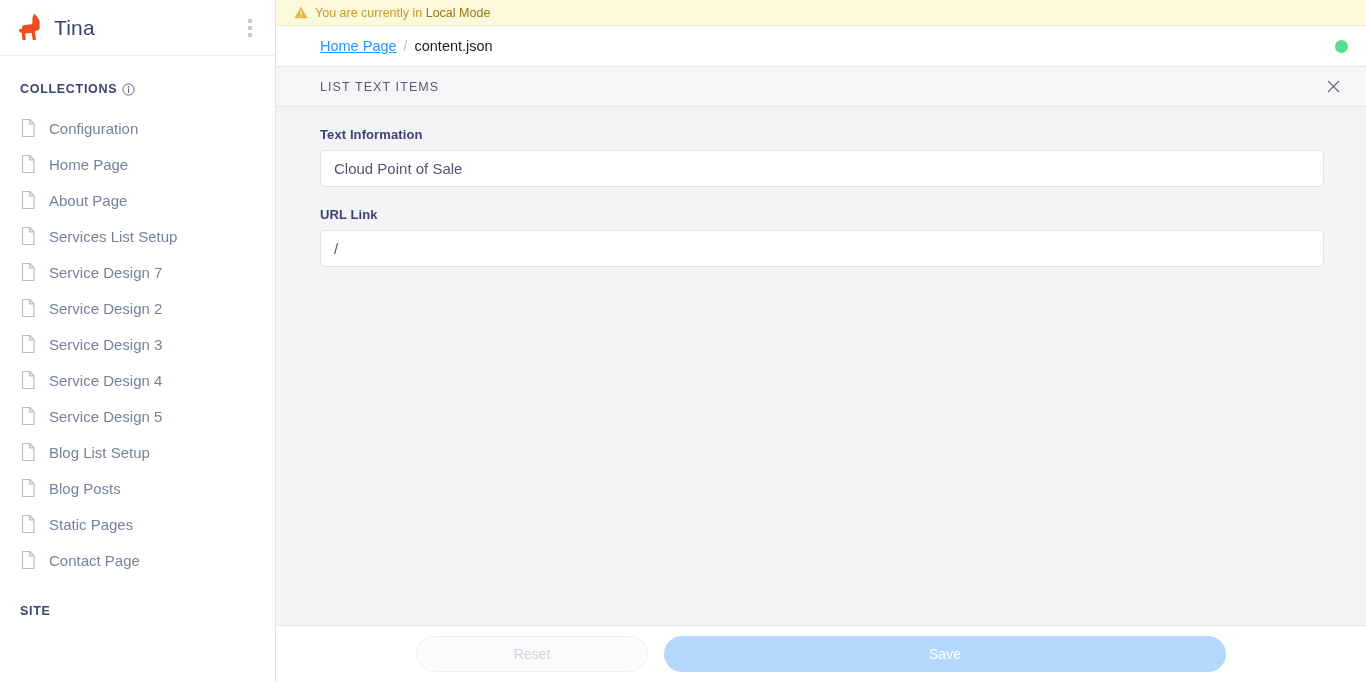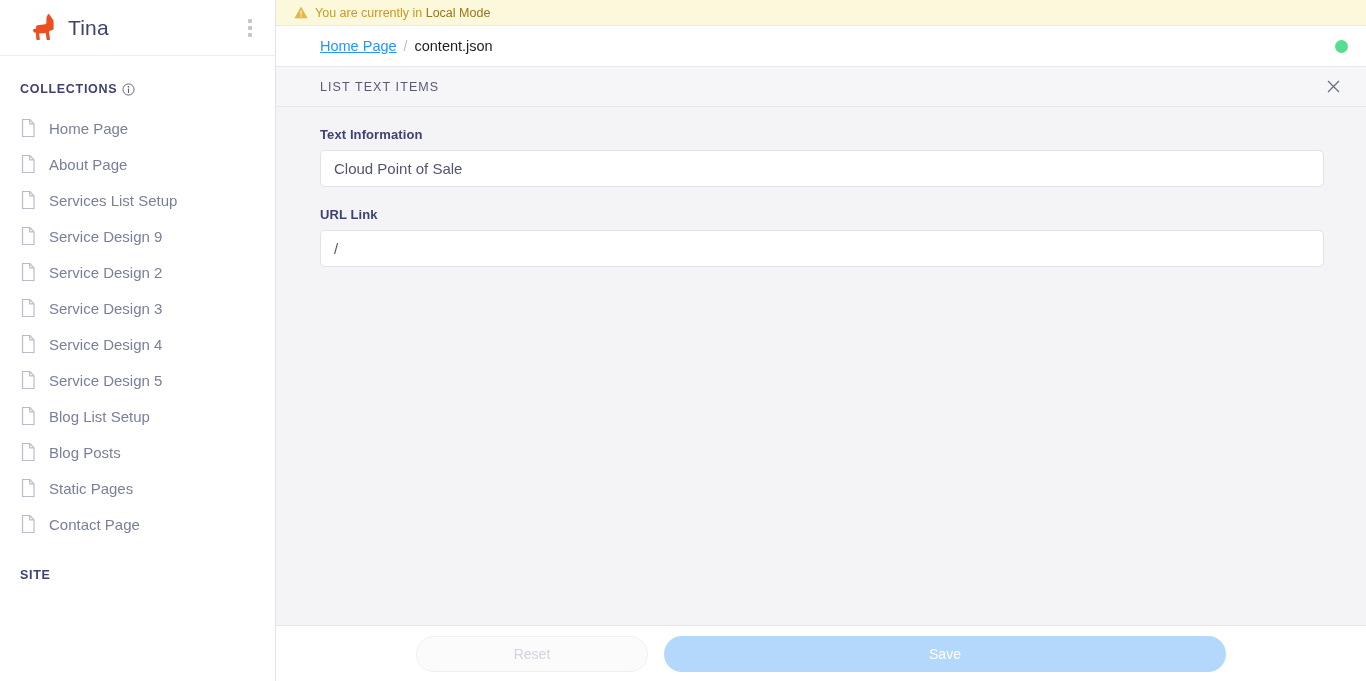--- a/index.html
+++ b/index.html
@@ -34,7 +34,7 @@
     height: 56px;
     display: flex;
     align-items: center;
-    padding: 0 14px 0 32px;
+    padding: 0 14px 0 18px;
     border-bottom: 1px solid #edeef2;
     flex: 0 0 56px;
   }

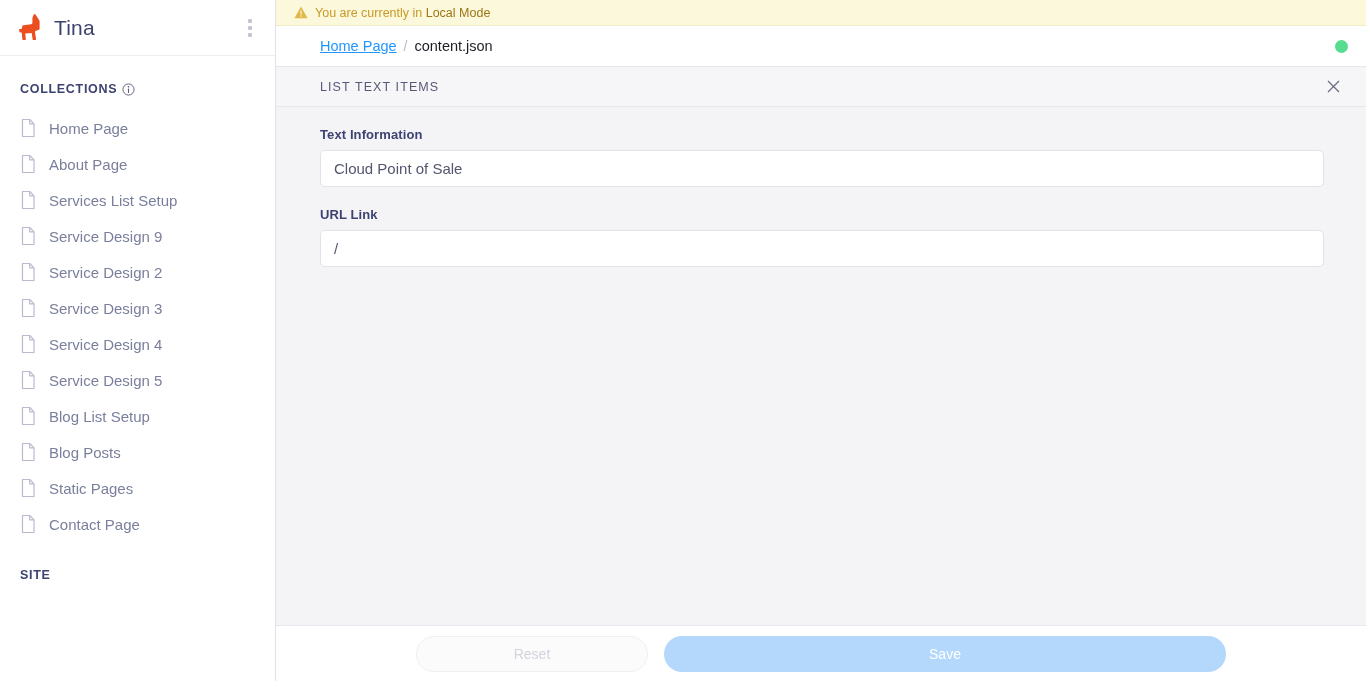--- a/index.html
+++ b/index.html
@@ -307,6 +307,13 @@
               <path d="M2.5 1.5h7.2l4.3 4.3v12.7H2.5z" fill="#fff" stroke="#b9bbcd" stroke-width="1.2" stroke-linejoin="round"></path>
               <path d="M9.7 1.5v4.3h4.3" fill="none" stroke="#b9bbcd" stroke-width="1.2" stroke-linejoin="round"></path>
             </svg>
+            <span class="nav-label">Configuration</span>
+          </div>
+          <div class="nav-item">
+            <svg class="nav-icon" viewBox="0 0 17 20">
+              <path d="M2.5 1.5h7.2l4.3 4.3v12.7H2.5z" fill="#fff" stroke="#b9bbcd" stroke-width="1.2" stroke-linejoin="round"></path>
+              <path d="M9.7 1.5v4.3h4.3" fill="none" stroke="#b9bbcd" stroke-width="1.2" stroke-linejoin="round"></path>
+            </svg>
             <span class="nav-label">Home Page</span>
           </div>
           <div class="nav-item">

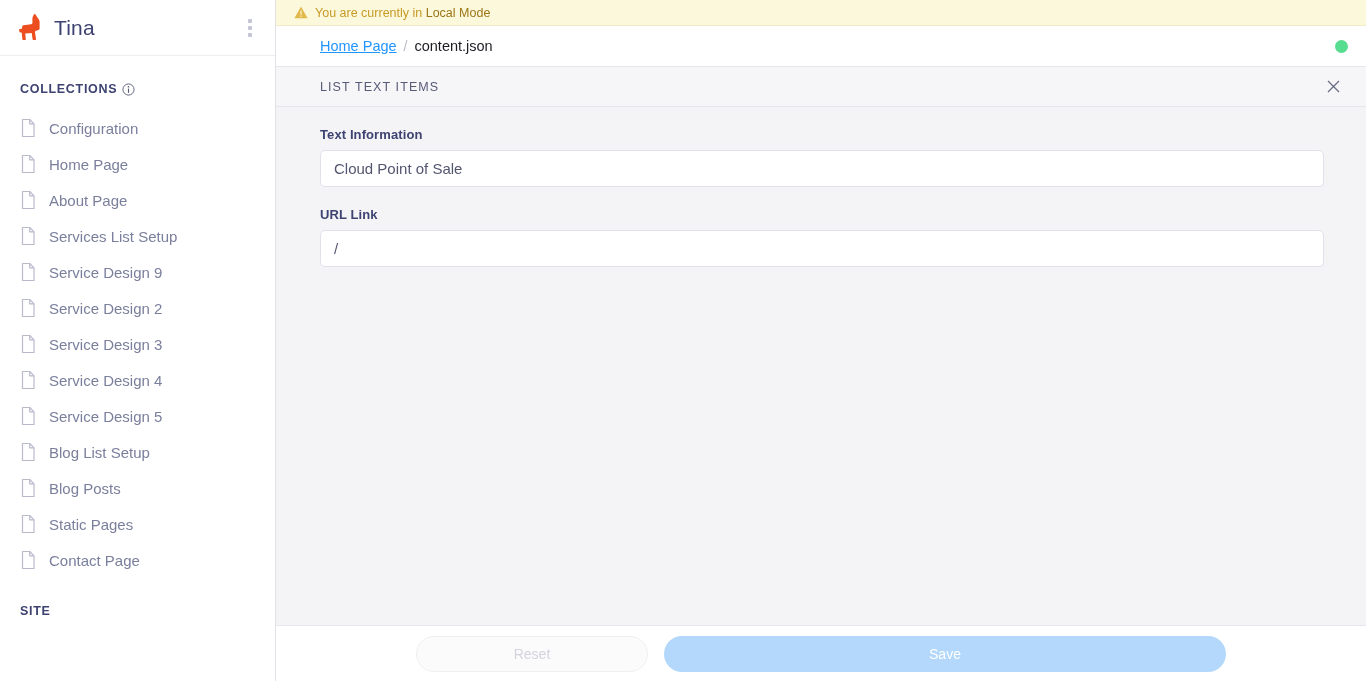--- a/index.html
+++ b/index.html
@@ -335,7 +335,7 @@
               <path d="M2.5 1.5h7.2l4.3 4.3v12.7H2.5z" fill="#fff" stroke="#b9bbcd" stroke-width="1.2" stroke-linejoin="round"></path>
               <path d="M9.7 1.5v4.3h4.3" fill="none" stroke="#b9bbcd" stroke-width="1.2" stroke-linejoin="round"></path>
             </svg>
-            <span class="nav-label">Service Design 9</span>
+            <span class="nav-label">Service Design 7</span>
           </div>
           <div class="nav-item">
             <svg class="nav-icon" viewBox="0 0 17 20">

